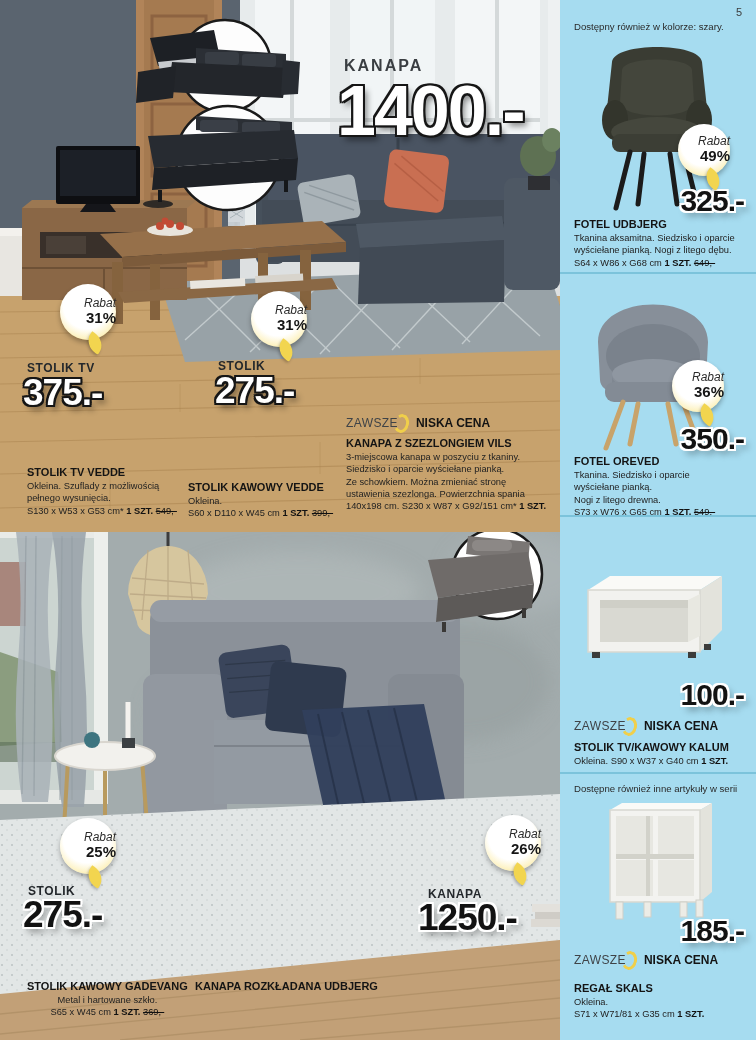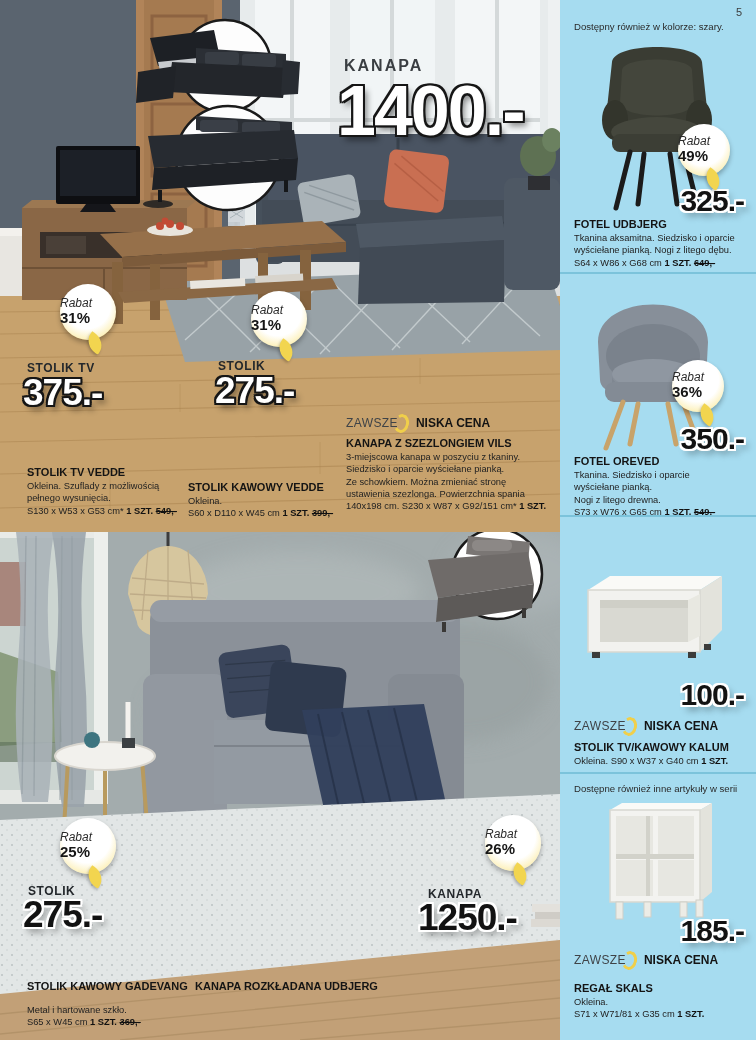--- a/index.html
+++ b/index.html
@@ -51,7 +51,7 @@
     position:absolute; width:56px; height:56px; border-radius:50%;
     background:radial-gradient(circle at 48% 38%, #ffffff 52%, #fdf3c6 72%, #f3dd7b 94%, #eccf55 100%);
     box-shadow:0 3px 5px rgba(0,0,0,.3);
-    display:flex; flex-direction:column; align-items:flex-start; justify-content:center;
+    display:flex; flex-direction:column; align-items:flex-end; justify-content:center;
     z-index:5; text-align:center;
   }
   .rabat .word { font-style:italic; font-size:12px; color:#2b2b2b; line-height:1; }

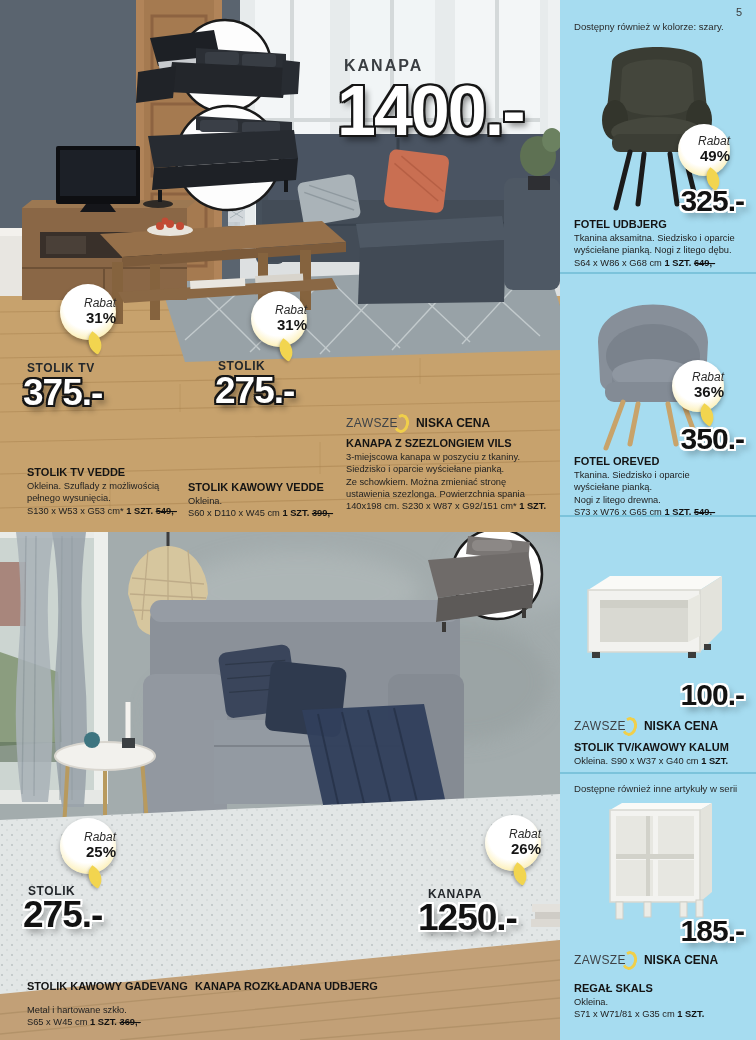--- a/index.html
+++ b/index.html
@@ -43,7 +43,7 @@
   .prod-title { font-weight:700; font-size:11px; color:#141414; white-space:nowrap; }
   .small { font-size:9.3px; line-height:1.32; color:#222; }
   .small b { font-weight:700; color:#111; }
-  .small s { font-weight:700; text-decoration:line-through; color:#111; }
+  .small s { font-weight:400; text-decoration:line-through; color:#111; }
   .txtblock { position:absolute; }
 
   

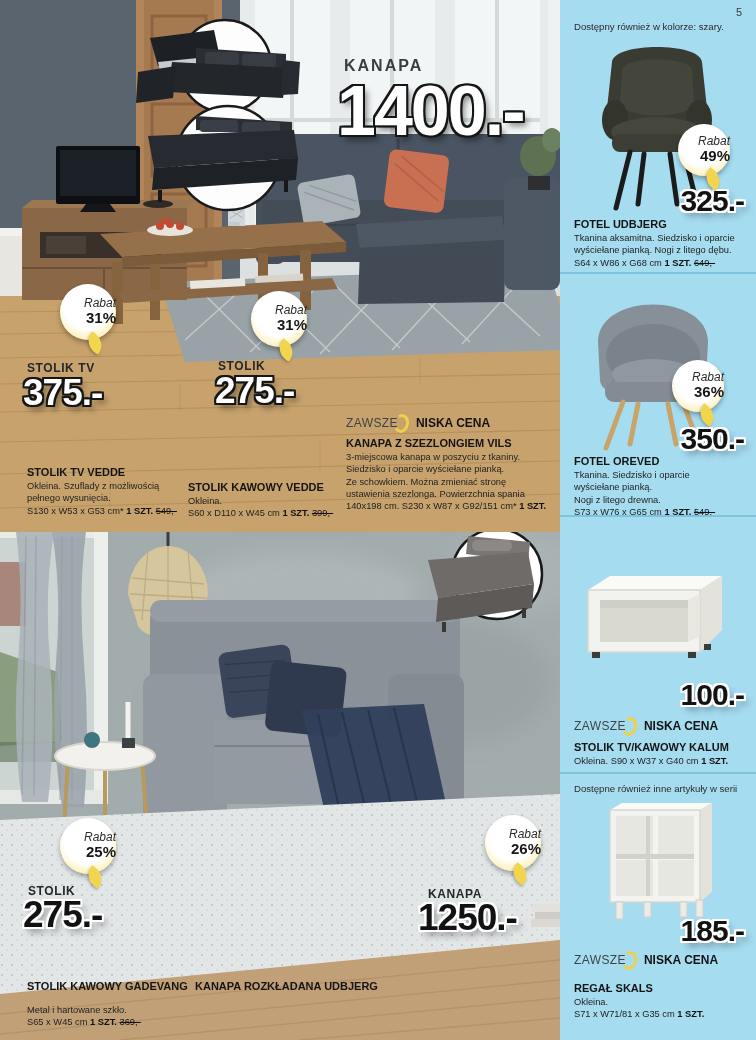--- a/index.html
+++ b/index.html
@@ -463,7 +463,7 @@
 
       <div class="txtblock" style="left:27px; top:448px;">
         <div class="prod-title">STOLIK KAWOWY GADEVANG</div>
-        <div class="small" style="margin-top:12px;">
+        <div class="small" style="margin-top:2px;text-align:center;">
           <span>Metal i hartowane szkło.</span><br>
           <span>S65 x W45 cm</span> <b>1 SZT.</b> <s>369,-</s>
         </div>

